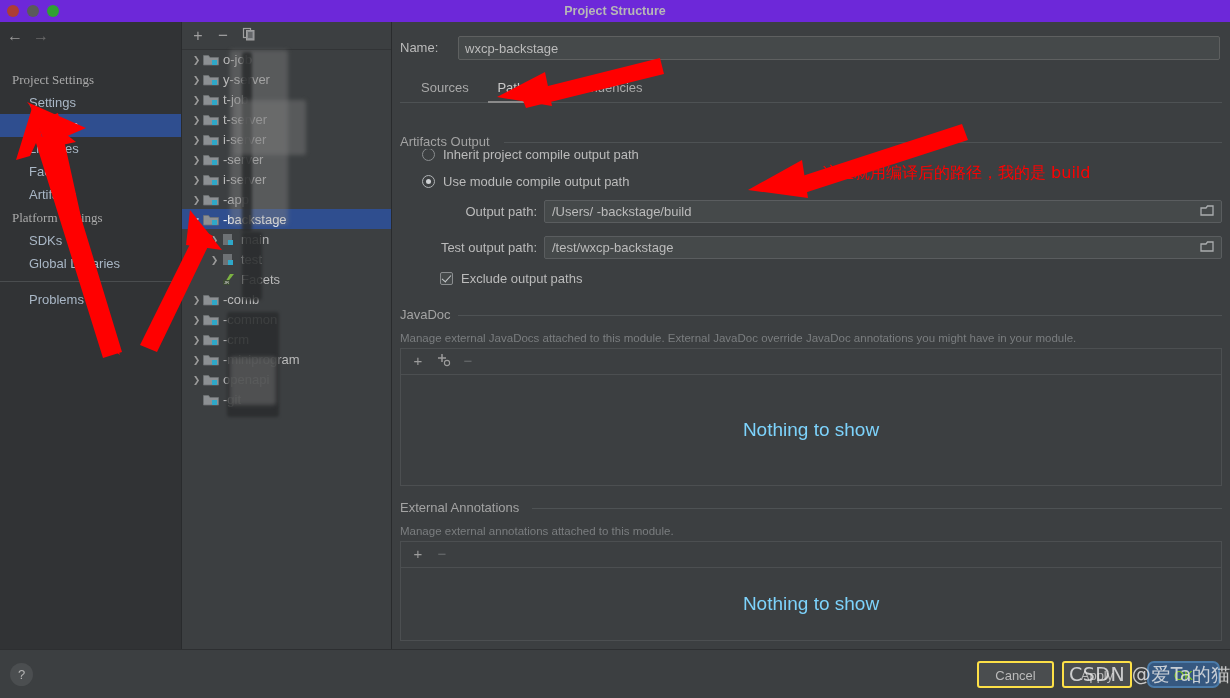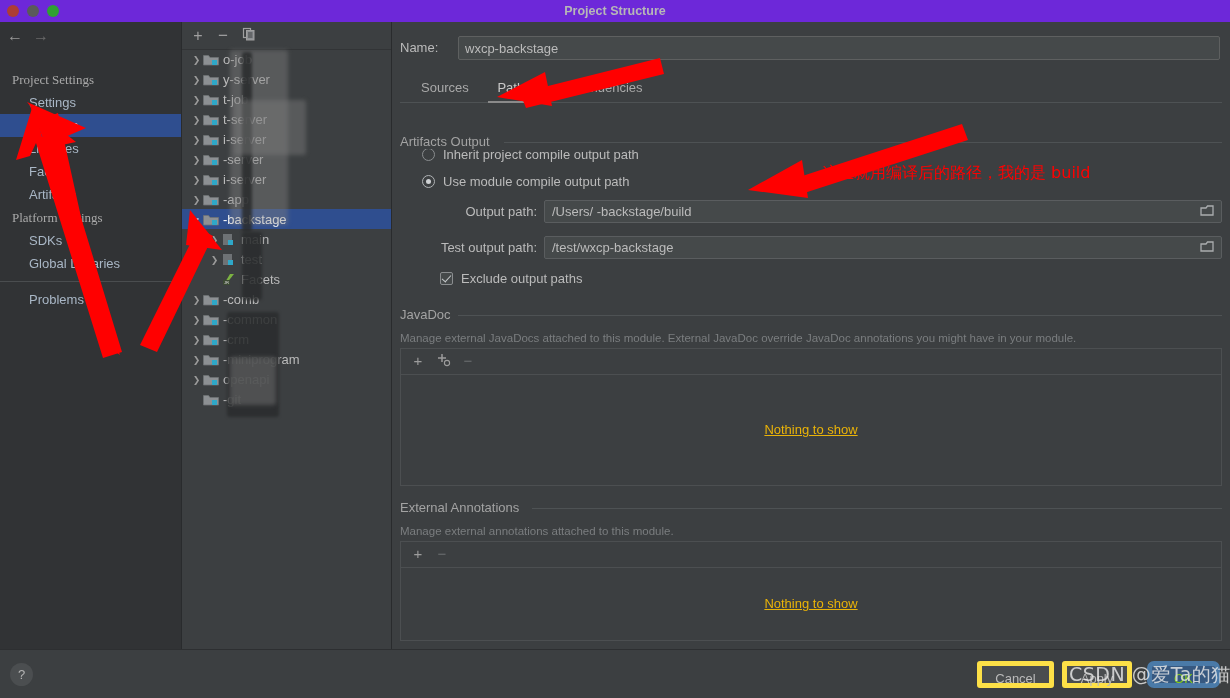--- a/index.html
+++ b/index.html
@@ -190,8 +190,8 @@
   .emptytext{
     position:absolute;left:0;right:0;top:0;bottom:0;
     display:flex;align-items:center;justify-content:center;
-    font-size:13px;color:#eab308;
-    padding-top:25px;box-sizing:border-box;text-decoration:underline;
+    font-size:19px;color:#7dd3fc;
+    padding-top:25px;box-sizing:border-box;
   }
 
   

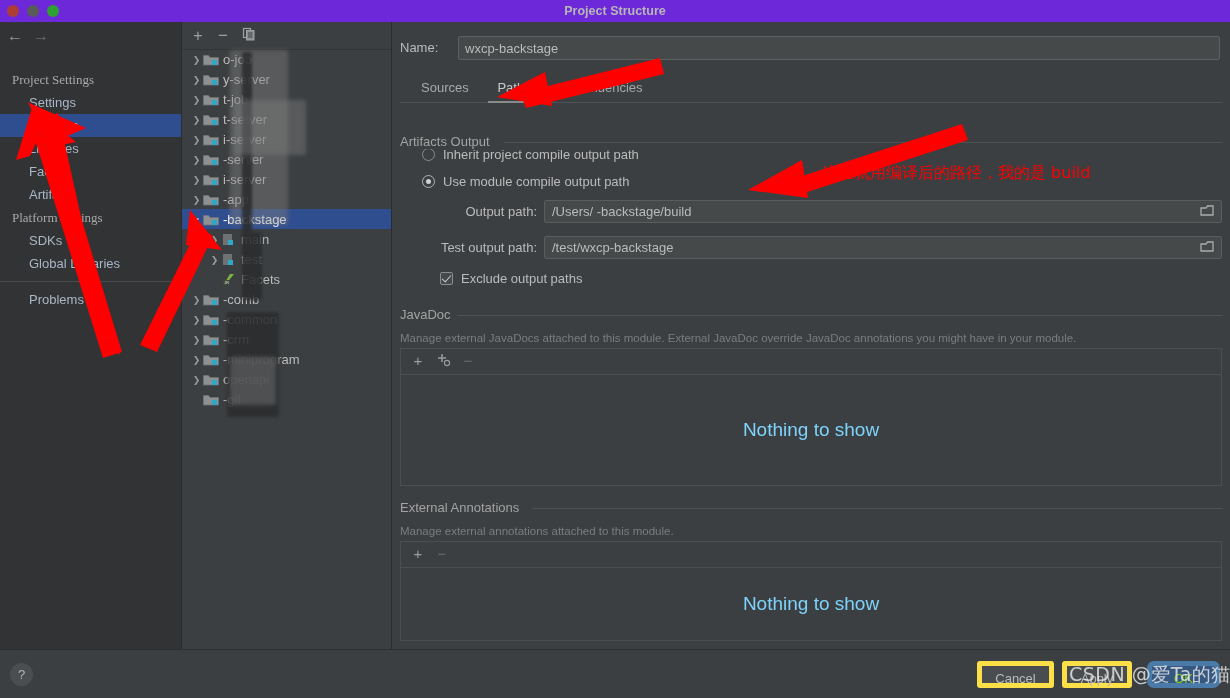--- a/index.html
+++ b/index.html
@@ -206,7 +206,7 @@
   }
   .dlgbtn{
     position:absolute;top:11px;height:27px;
-    border:5px solid #fde047;border-radius:3px;
+    border:2px solid #fde047;border-radius:3px;
     background:#4a4d4f;
     font-size:13px;color:#bbbbbb;
     text-align:center;line-height:25px;

